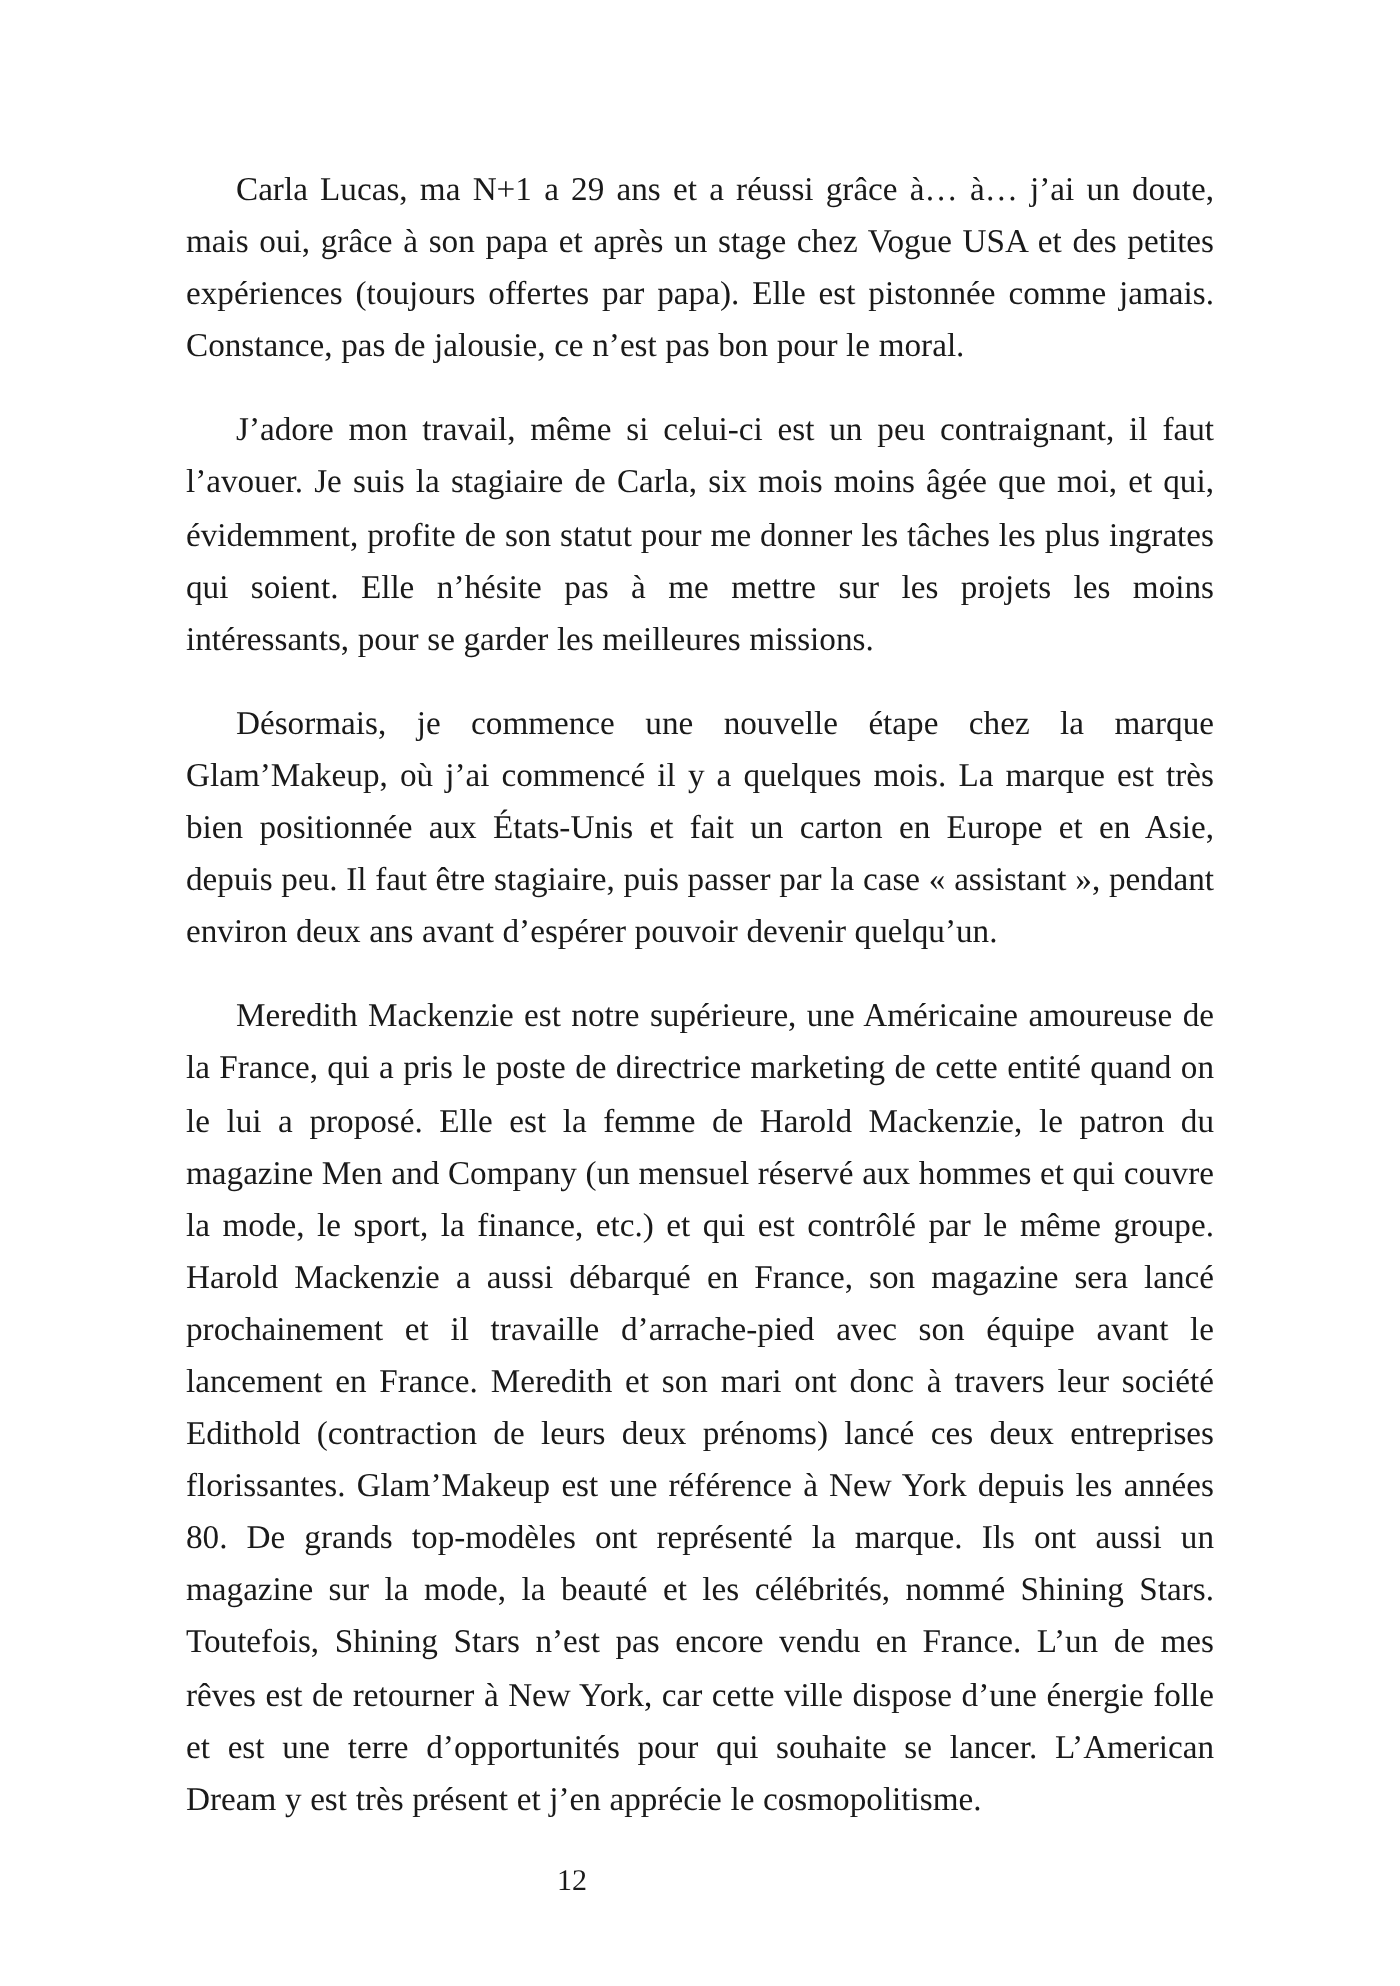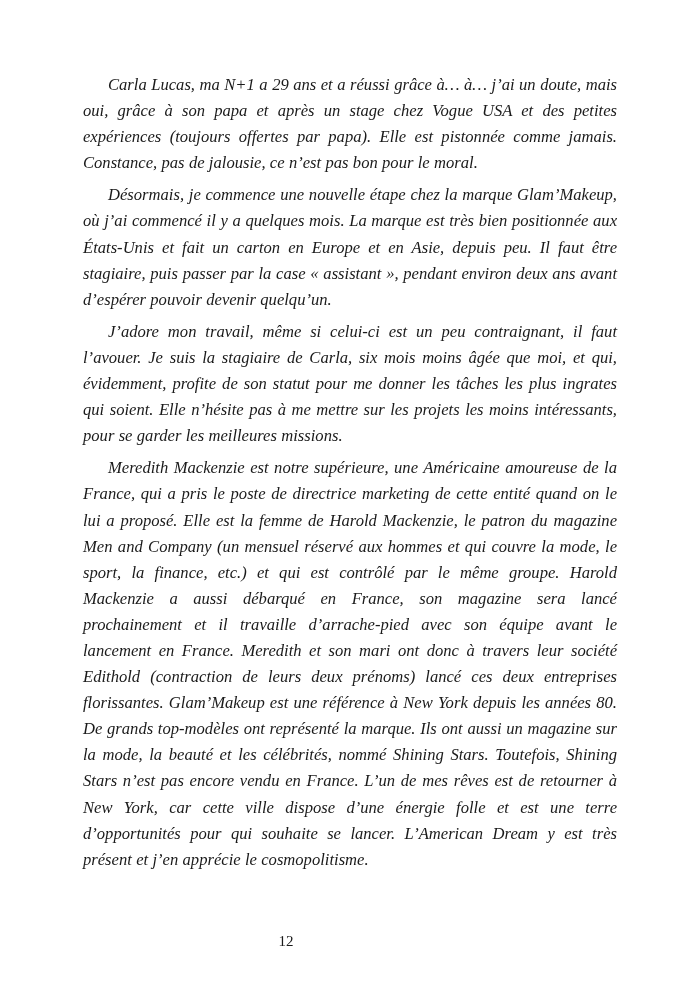--- a/index.html
+++ b/index.html
@@ -29,12 +29,11 @@
     color: #1a1a1a;
     text-align: justify;
     text-justify: inter-word;
-    margin: 6px;
+    margin: 16px;
     text-indent: 25px;
     hyphens: none;
     -webkit-hyphens: none;
     word-spacing: 0.01em;
-    font-style: italic;
   }
   .para.last-line-natural {
     text-align-last: left;

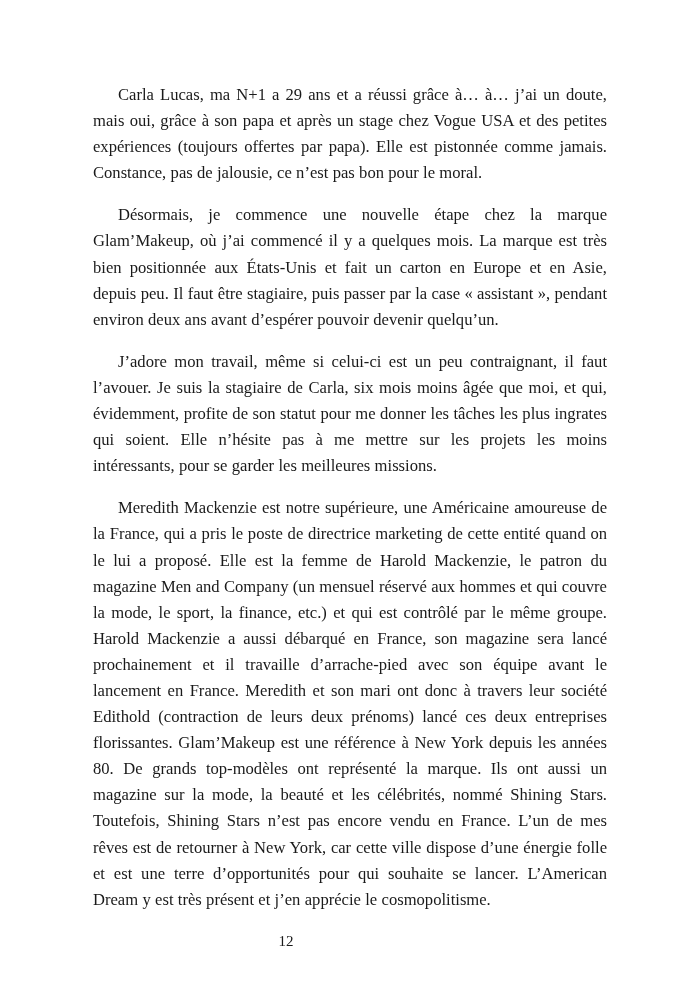--- a/index.html
+++ b/index.html
@@ -56,8 +56,8 @@
 
   <div class="text-block">
     <p class="para last-line-natural">Carla Lucas, ma N+1 a 29 ans et a réussi grâce à… à… j’ai un doute, mais oui, grâce à son papa et après un stage chez Vogue USA et des petites expériences (toujours offertes par papa). Elle est pistonnée comme jamais. Constance, pas de jalousie, ce n’est pas bon pour le moral.</p>
+    <p class="para last-line-natural">J’adore mon travail, même si celui-ci est un peu contraignant, il faut l’avouer. Je suis la stagiaire de Carla, six mois moins âgée que moi, et qui, évidemment, profite de son statut pour me donner les tâches les plus ingrates qui soient. Elle n’hésite pas à me mettre sur les projets les moins intéressants, pour se garder les meilleures missions.</p>
     <p class="para last-line-natural">Désormais, je commence une nouvelle étape chez la marque Glam’Makeup, où j’ai commencé il y a quelques mois. La marque est très bien positionnée aux États-Unis et fait un carton en Europe et en Asie, depuis peu. Il faut être stagiaire, puis passer par la case « assistant », pendant environ deux ans avant d’espérer pouvoir devenir quelqu’un.</p>
-    <p class="para last-line-natural">J’adore mon travail, même si celui-ci est un peu contraignant, il faut l’avouer. Je suis la stagiaire de Carla, six mois moins âgée que moi, et qui, évidemment, profite de son statut pour me donner les tâches les plus ingrates qui soient. Elle n’hésite pas à me mettre sur les projets les moins intéressants, pour se garder les meilleures missions.</p>
     <p class="para last-line-natural">Meredith Mackenzie est notre supérieure, une Américaine amoureuse de la France, qui a pris le poste de directrice marketing de cette entité quand on le lui a proposé. Elle est la femme de Harold Mackenzie, le patron du magazine Men and Company (un mensuel réservé aux hommes et qui couvre la mode, le sport, la finance, etc.) et qui est contrôlé par le même groupe. Harold Mackenzie a aussi débarqué en France, son magazine sera lancé prochainement et il travaille d’arrache-pied avec son équipe avant le lancement en France. Meredith et son mari ont donc à travers leur société Edithold (contraction de leurs deux prénoms) lancé ces deux entreprises florissantes. Glam’Makeup est une référence à New York depuis les années 80. De grands top-modèles ont représenté la marque. Ils ont aussi un magazine sur la mode, la beauté et les célébrités, nommé Shining Stars. Toutefois, Shining Stars n’est pas encore vendu en France. L’un de mes rêves est de retourner à New York, car cette ville dispose d’une énergie folle et est une terre d’opportunités pour qui souhaite se lancer. L’American Dream y est très présent et j’en apprécie le cosmopolitisme.</p>
   </div>
 

